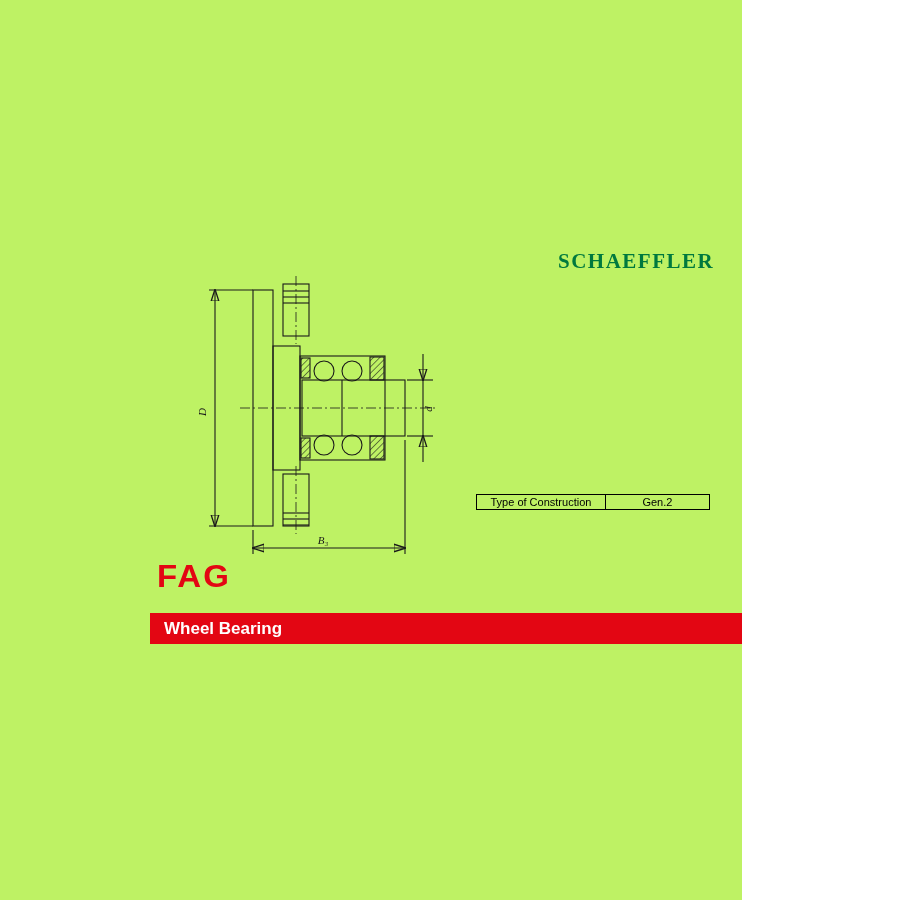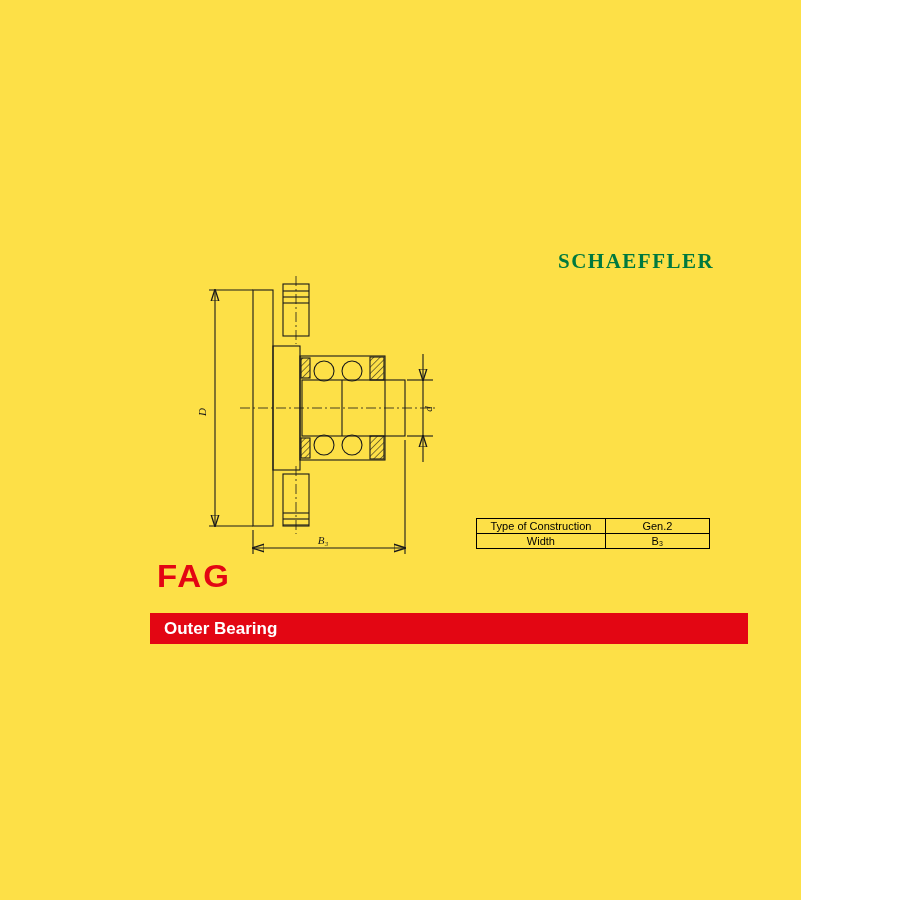--- a/index.html
+++ b/index.html
@@ -4,7 +4,7 @@
 <style>
   html,body { margin:0; padding:0; background:#fff; }
   .page {
-    position:relative; width:801px; height:900px; background:#fde047;
+    position:relative; width:742px; height:900px; background:#bef264;
     font-family:"Liberation Sans", sans-serif; overflow:hidden;
   }
   .brand {

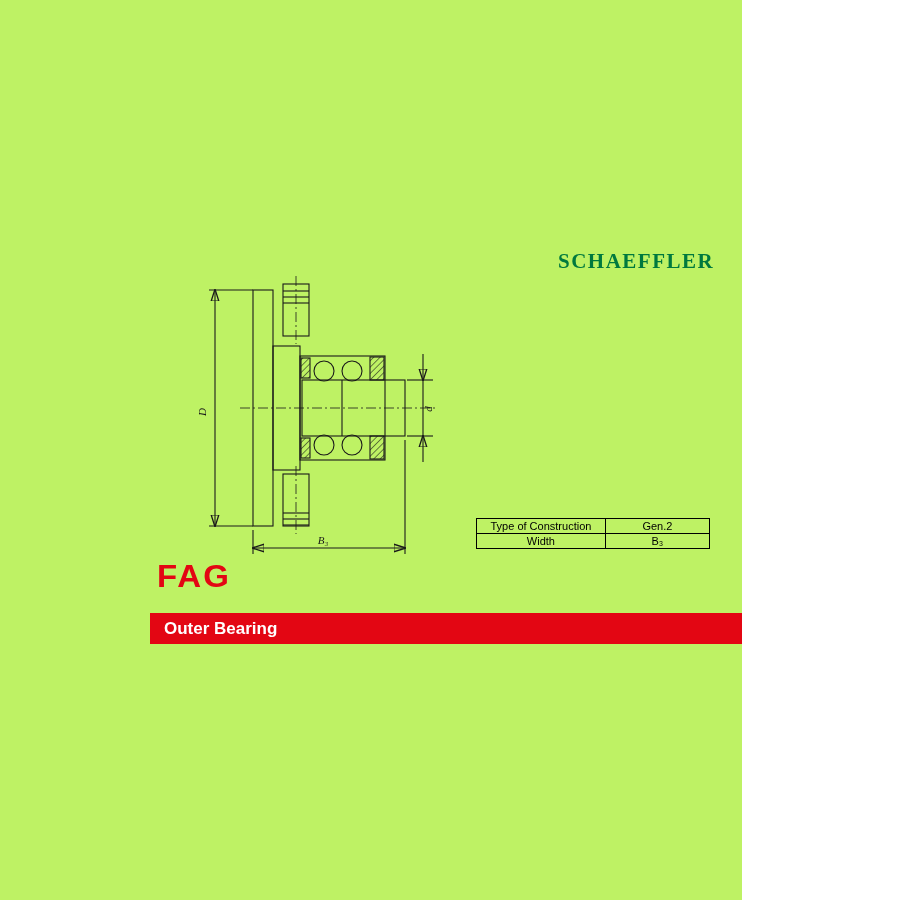--- a/index.html
+++ b/index.html
@@ -24,7 +24,7 @@
   }
   .drawing .cl { stroke-dasharray:10 3 2 3; stroke-width:0.8; }
   .spec {
-    position:absolute; left:476px; top:518px; width:234px;
+    position:absolute; left:476px; top:494px; width:234px;
     border-collapse:collapse; font-size:11px; color:#000;
   }
   .spec td {

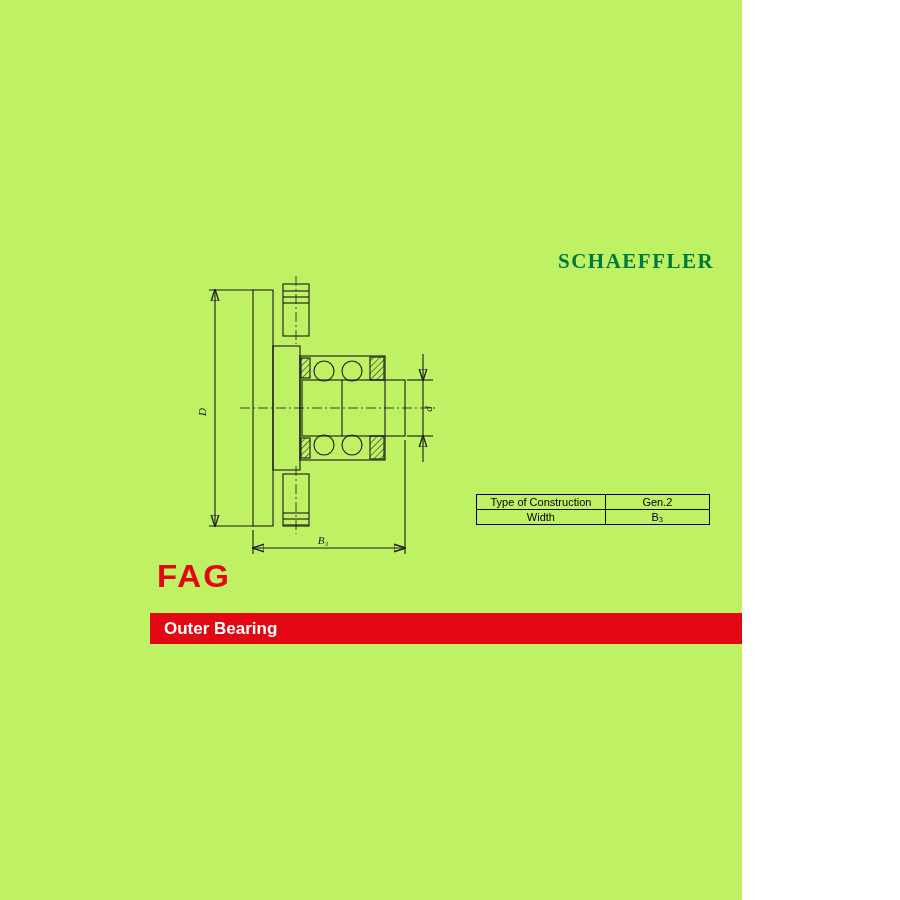--- a/index.html
+++ b/index.html
@@ -131,10 +131,6 @@
         <td class="l">Type of Construction</td>
         <td class="v">Gen.2</td>
       </tr>
-      <tr>
-        <td class="l">Width</td>
-        <td class="v">B₃</td>
-      </tr>
     </tbody>
   </table>
 

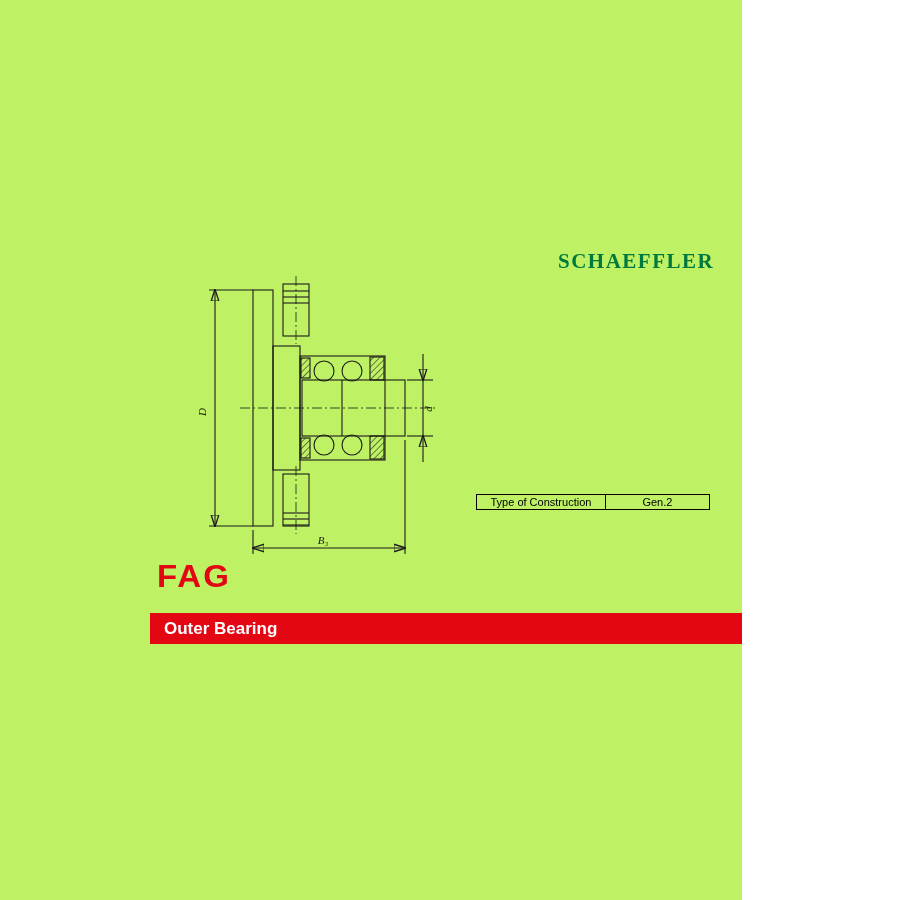--- a/index.html
+++ b/index.html
@@ -137,7 +137,7 @@
   <div class="fag">FAG</div>
 
   <div class="banner">
-    <span>Outer Bearing</span>
+    <span>Wheel Bearing</span>
   </div>
 
 </div>

